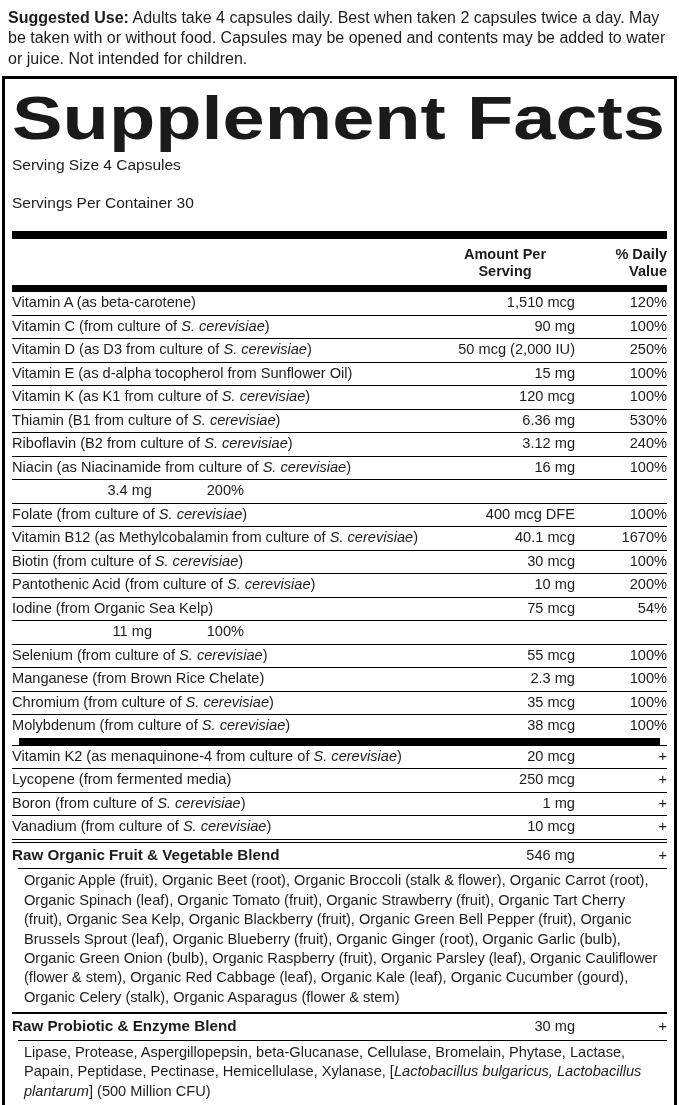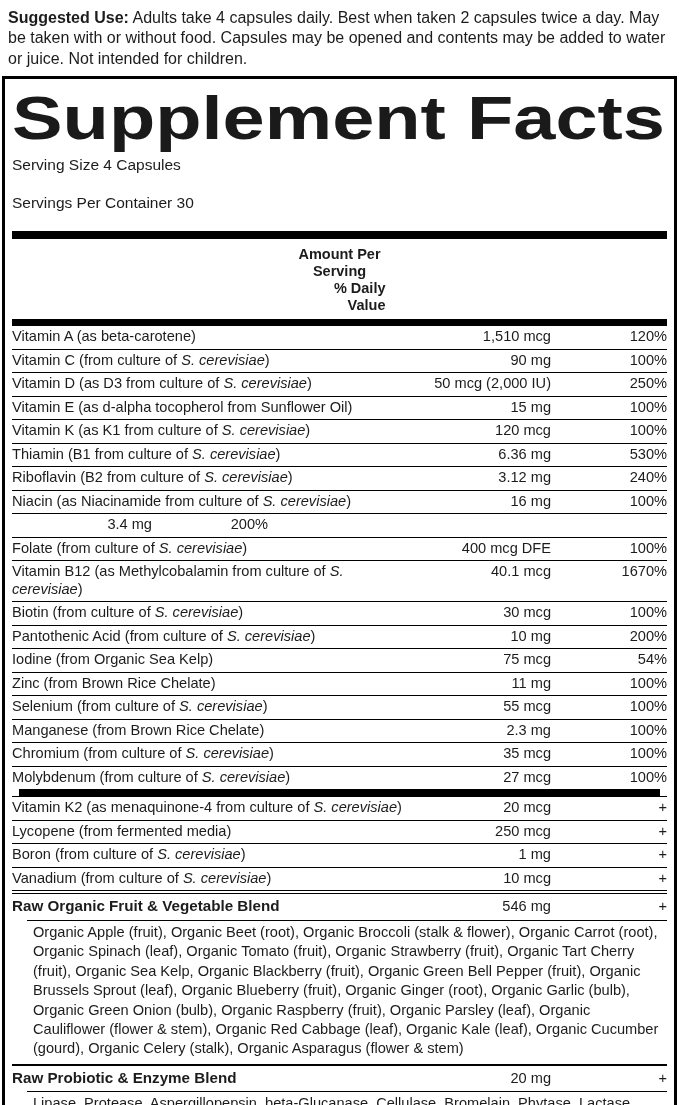--- a/index.html
+++ b/index.html
@@ -14,8 +14,8 @@
   .bar{height:7px;background:#000;margin:0 7px;}
   .bar8{height:8px;margin-top:5px;}
   .bar6{height:6px;}
-  .hdr{display:flex;align-items:center;margin:0 7px;padding:7px 0 5px 0;
-    font-weight:700;font-size:14.5px;line-height:17px;flex-direction:column;}
+  .hdr{display:flex;align-items:flex-start;margin:0 7px;padding:7px 0 5px 0;
+    font-weight:700;font-size:14.5px;line-height:17px;}
   .hn{flex:1;}
   .ha{width:140px;text-align:center;white-space:pre-line;}
   .hd{width:92px;text-align:right;white-space:pre-line;}

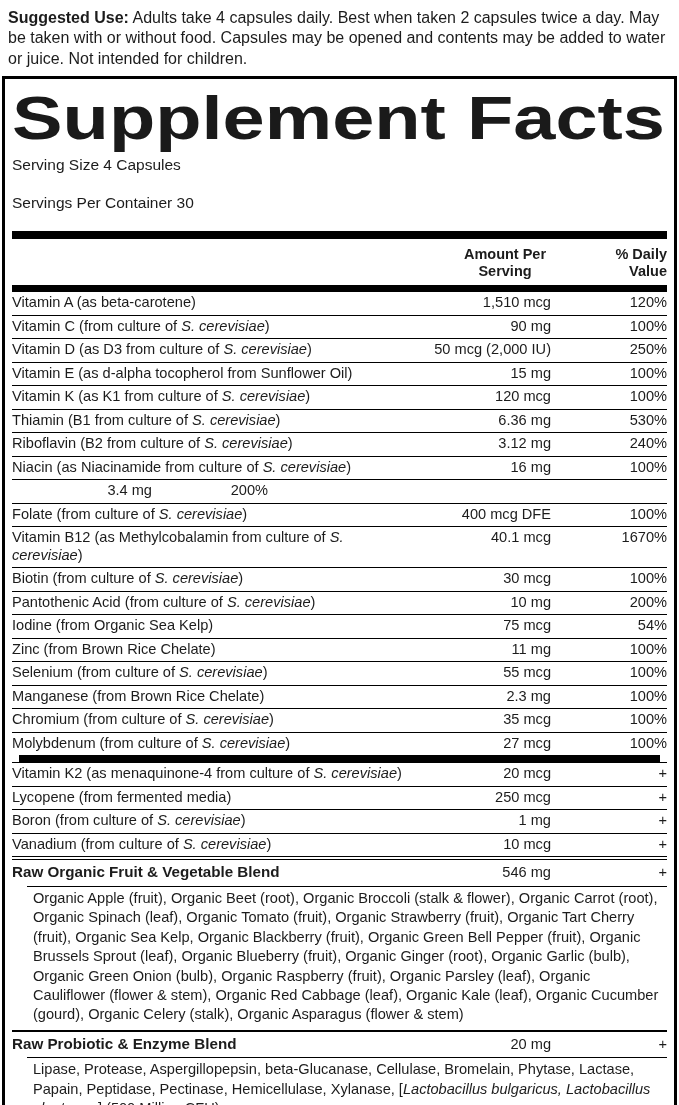--- a/index.html
+++ b/index.html
@@ -24,7 +24,7 @@
     font-size:14.6px;line-height:17.5px;border-top:1px solid #000;}
   .row .nm{flex:1;padding-right:4px;}
   .row .amt{width:140px;text-align:right;}
-  .row .dv{width:92px;text-align:right;margin-left:24px;}
+  .row .dv{width:92px;text-align:right;}
   .row.blend{border-top-width:2px;padding:3px 0 4px 0;}
   .row.blend .nm{font-weight:700;font-size:15.2px;}
   .row.nt{border-top:none;}

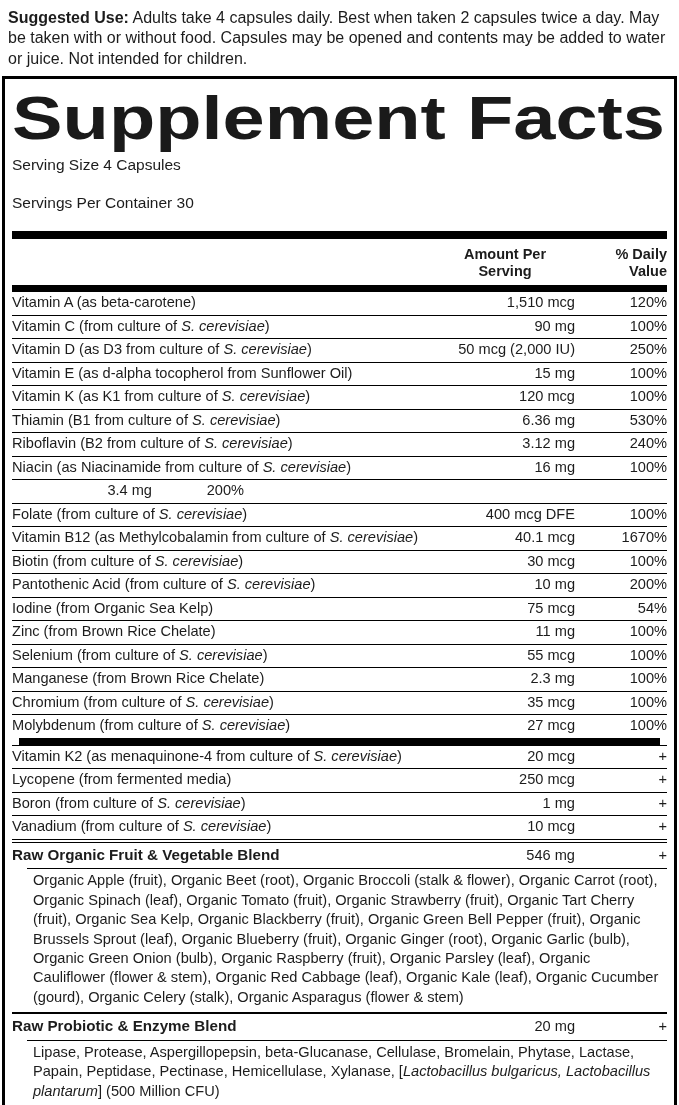--- a/index.html
+++ b/index.html
@@ -132,7 +132,6 @@
           <span class="dv">54%</span>
         </div>
         <div class="row nutrient">
-          <span class="nm">Zinc (from Brown Rice Chelate)</span>
           <span class="amt">11 mg</span>
           <span class="dv">100%</span>
         </div>

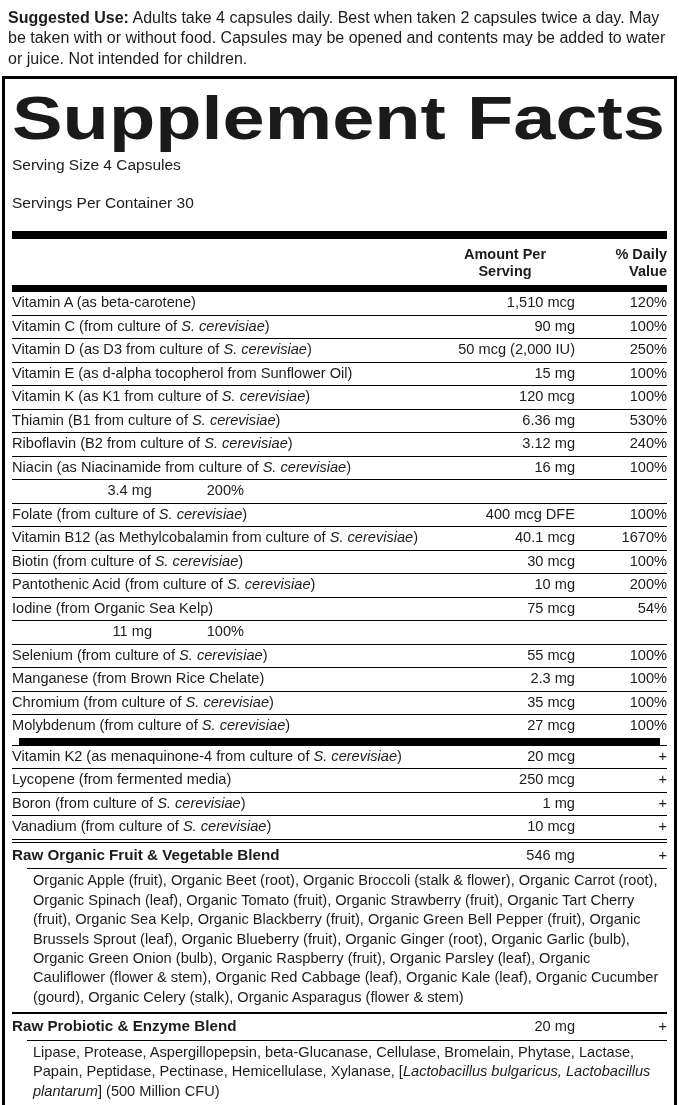--- a/index.html
+++ b/index.html
@@ -152,7 +152,7 @@
         </div>
         <div class="row nutrient">
           <span class="nm">Molybdenum (from culture of <i>S. cerevisiae</i>)</span>
-          <span class="amt">27 mcg</span>
+          <span class="amt">38 mcg</span>
           <span class="dv">100%</span>
         </div>
         <div class="bar"></div>

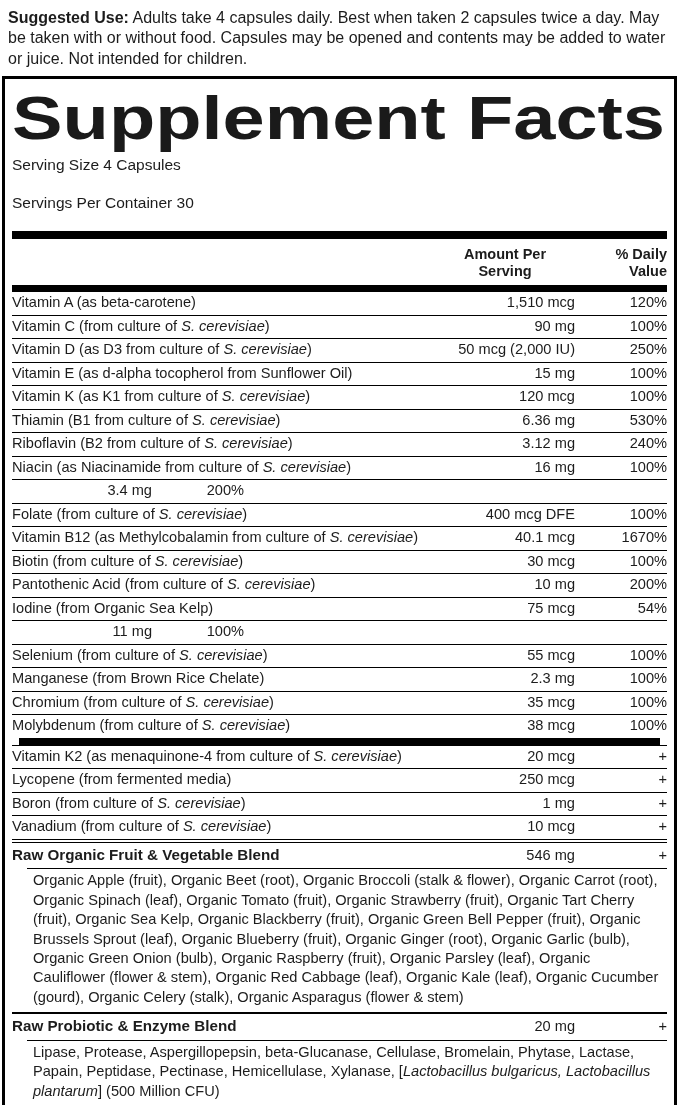--- a/index.html
+++ b/index.html
@@ -29,7 +29,7 @@
   .row.blend .nm{font-weight:700;font-size:15.2px;}
   .row.nt{border-top:none;}
   .dbl{height:2px;border-top:1px solid #000;border-bottom:1px solid #000;}
-  .sub{margin-left:15px;border-top:1px solid #000;padding:2px 8px 5px 6px;
+  .sub{margin-left:6px;border-top:1px solid #000;padding:2px 8px 5px 6px;
     font-size:14.6px;line-height:1.33;}
   i{font-style:italic;}
 </style>

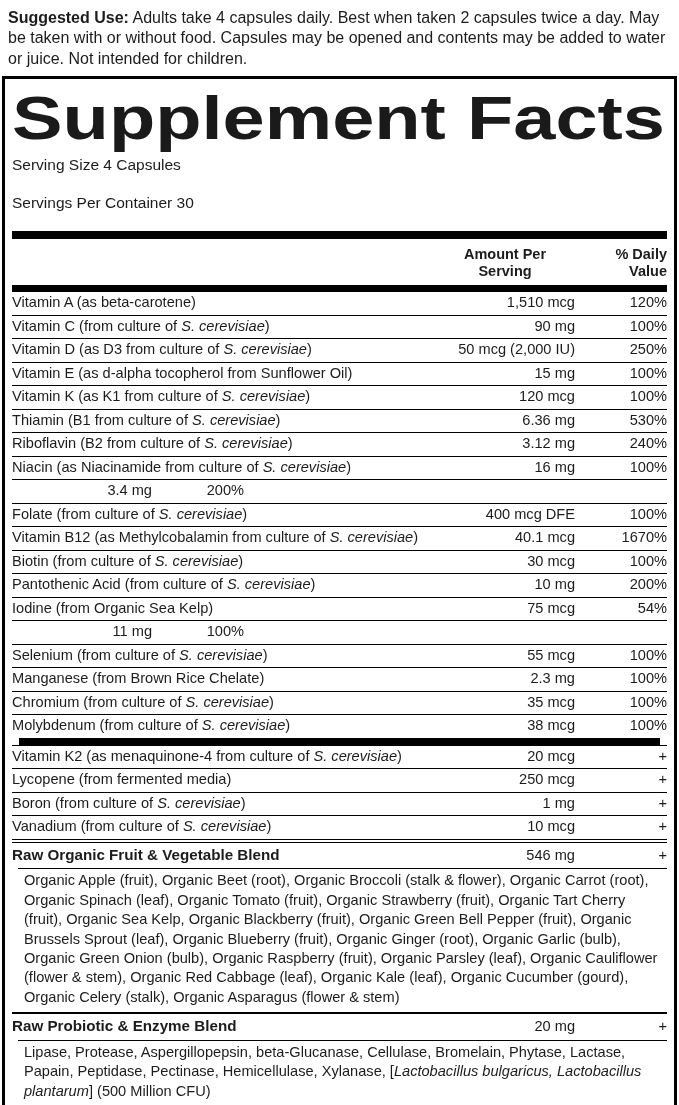--- a/index.html
+++ b/index.html
@@ -185,7 +185,7 @@
         <div class="sub">Organic Apple (fruit), Organic Beet (root), Organic Broccoli (stalk &amp; flower), Organic Carrot (root), Organic Spinach (leaf), Organic Tomato (fruit), Organic Strawberry (fruit), Organic Tart Cherry (fruit), Organic Sea Kelp, Organic Blackberry (fruit), Organic Green Bell Pepper (fruit), Organic Brussels Sprout (leaf), Organic Blueberry (fruit), Organic Ginger (root), Organic Garlic (bulb), Organic Green Onion (bulb), Organic Raspberry (fruit), Organic Parsley (leaf), Organic Cauliflower (flower &amp; stem), Organic Red Cabbage (leaf), Organic Kale (leaf), Organic Cucumber (gourd), Organic Celery (stalk), Organic Asparagus (flower &amp; stem)</div>
         <div class="row blend">
           <span class="nm">Raw Probiotic &amp; Enzyme Blend</span>
-          <span class="amt">20 mg</span>
+          <span class="amt">30 mg</span>
           <span class="dv">+</span>
         </div>
         <div class="sub">Lipase, Protease, Aspergillopepsin, beta-Glucanase, Cellulase, Bromelain, Phytase, Lactase, Papain, Peptidase, Pectinase, Hemicellulase, Xylanase, [<i>Lactobacillus bulgaricus, Lactobacillus plantarum</i>] (500 Million CFU)</div>

